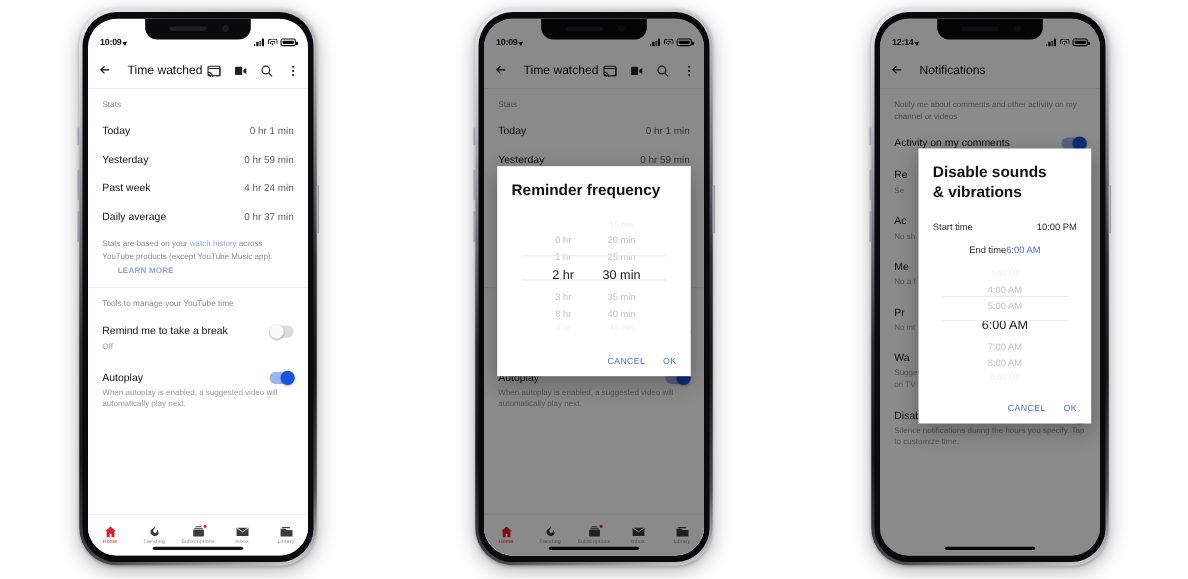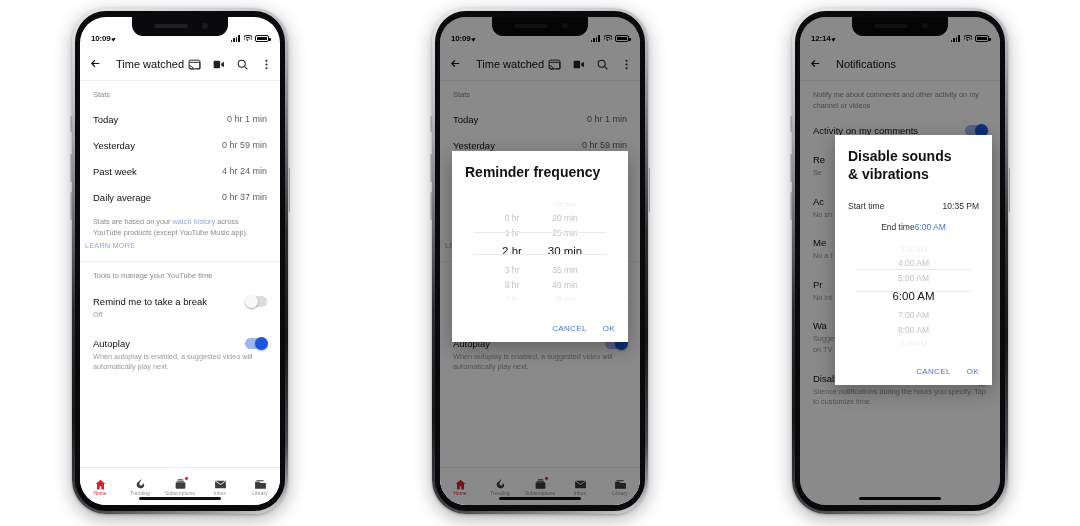--- a/index.html
+++ b/index.html
@@ -578,7 +578,7 @@
 &amp; vibrations</div>
             <div class="time-row" style="margin-top:17px;">
               <span class="tk">Start time</span>
-              <span class="tv">10:35 PM</span>
+              <span class="tv">10:00 PM</span>
             </div>
             <div class="time-row" style="margin-top:11px;justify-content:center;">
               <span class="tk">End time</span>

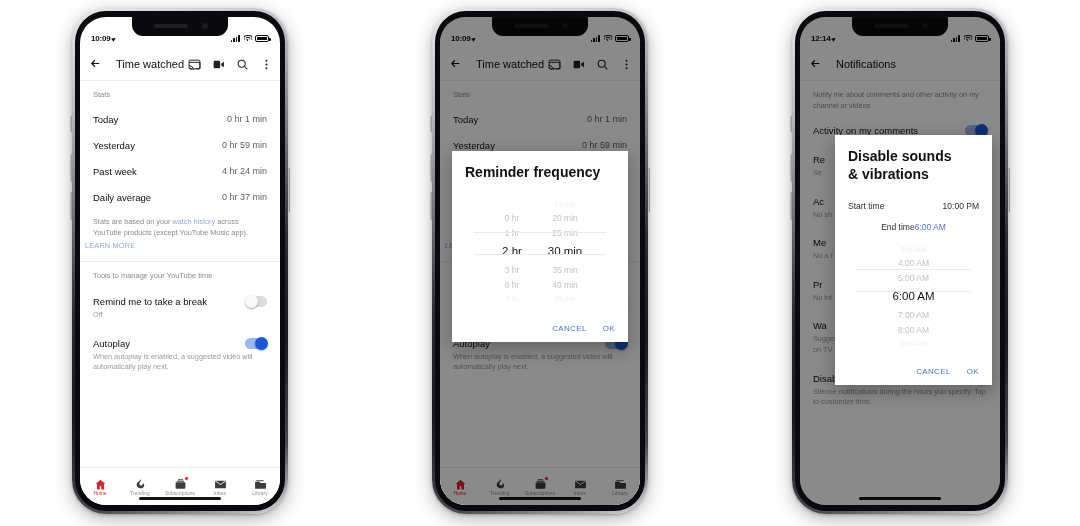--- a/index.html
+++ b/index.html
@@ -81,7 +81,7 @@
   .stat-row .v { font-size:9px; color:#5f5f5f; }
   .note { padding:7px 13px 0; font-size:7.3px; line-height:1.45; color:#8b8b8b; }
   .note a { color:#8fa8d8; text-decoration:none; }
-  .learn { padding:3px 5px 9px; font-size:7.3px; color:#8fa8d8; letter-spacing:.2px; }
+  .learn { padding:3px 27px 9px; font-size:7.3px; color:#8fa8d8; letter-spacing:.2px;font-weight:bold; }
   .band { height:1px; background:#ececec; margin-top:2px; }
   .tool-row { display:flex; justify-content:space-between; align-items:center; padding:9px 13px 2px; }
   .tool-row .k { font-size:9.5px; color:#0f0f0f; }

